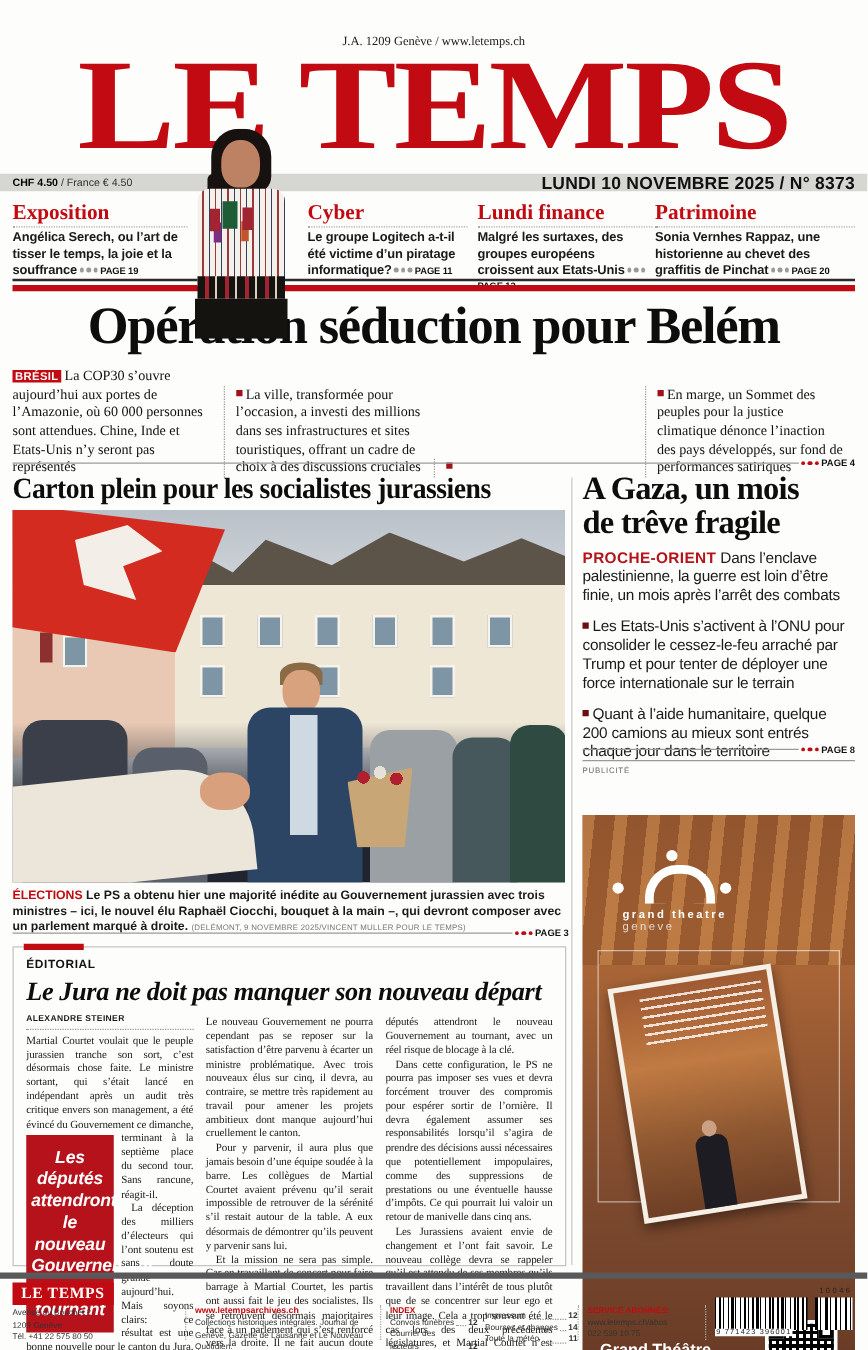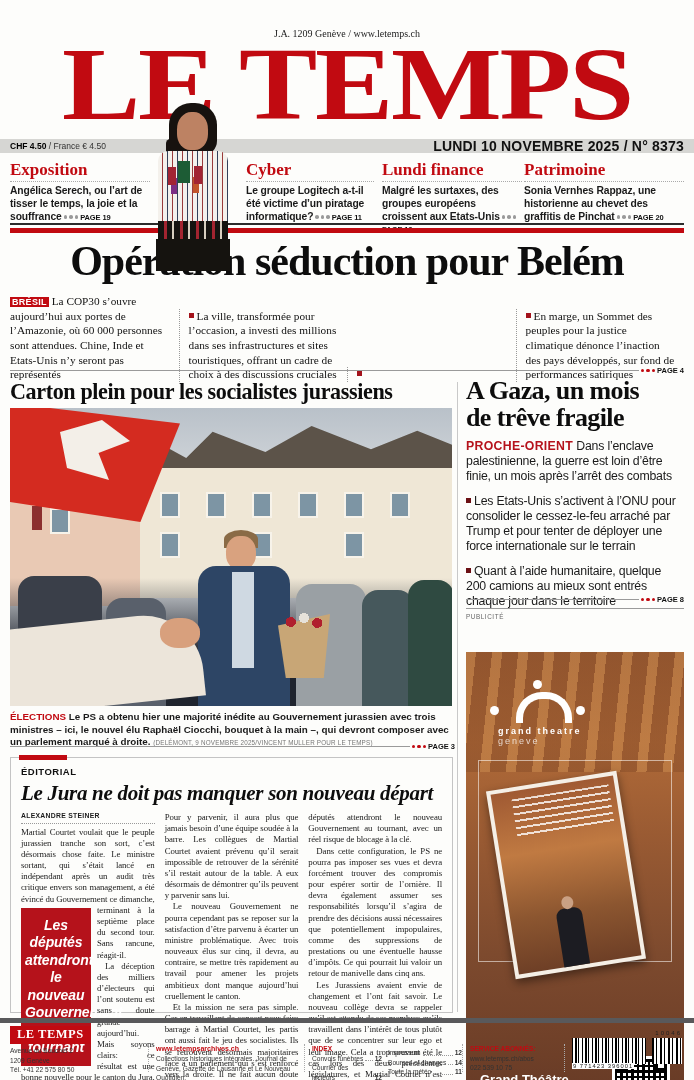--- a/index.html
+++ b/index.html
@@ -332,8 +332,8 @@
       <p>La déception des milliers d’électeurs qui l’ont soutenu est sans doute grande aujourd’hui. Mais soyons clairs: ce résultat est une bonne nouvelle pour le canton du Jura, qui devra relever d’importants défis durant la prochaine législature. Le principal étant de sortir d’une situation financière très difficile.</p>
     </div>
     <div class="edito-col">
+      <p>Le nouveau Gouvernement ne pourra cependant pas se reposer sur la satisfaction d’être parvenu à écarter un ministre problématique. Avec trois nouveaux élus sur cinq, il devra, au contraire, se mettre très rapidement au travail pour amener les projets ambitieux dont manque aujourd’hui cruellement le canton.</p>
       <p>Pour y parvenir, il aura plus que jamais besoin d’une équipe soudée à la barre. Les collègues de Martial Courtet avaient prévenu qu’il serait impossible de retrouver de la sérénité s’il restait autour de la table. A eux désormais de démontrer qu’ils peuvent y parvenir sans lui.</p>
-      <p>Le nouveau Gouvernement ne pourra cependant pas se reposer sur la satisfaction d’être parvenu à écarter un ministre problématique. Avec trois nouveaux élus sur cinq, il devra, au contraire, se mettre très rapidement au travail pour amener les projets ambitieux dont manque aujourd’hui cruellement le canton.</p>
       <p>Et la mission ne sera pas simple. Car en travaillant de concert pour faire barrage à Martial Courtet, les partis ont aussi fait le jeu des socialistes. Ils se retrouvent désormais majoritaires face à un parlement qui s’est renforcé vers la droite. Il ne fait aucun doute que les</p>
     </div>
     <div class="edito-col">

